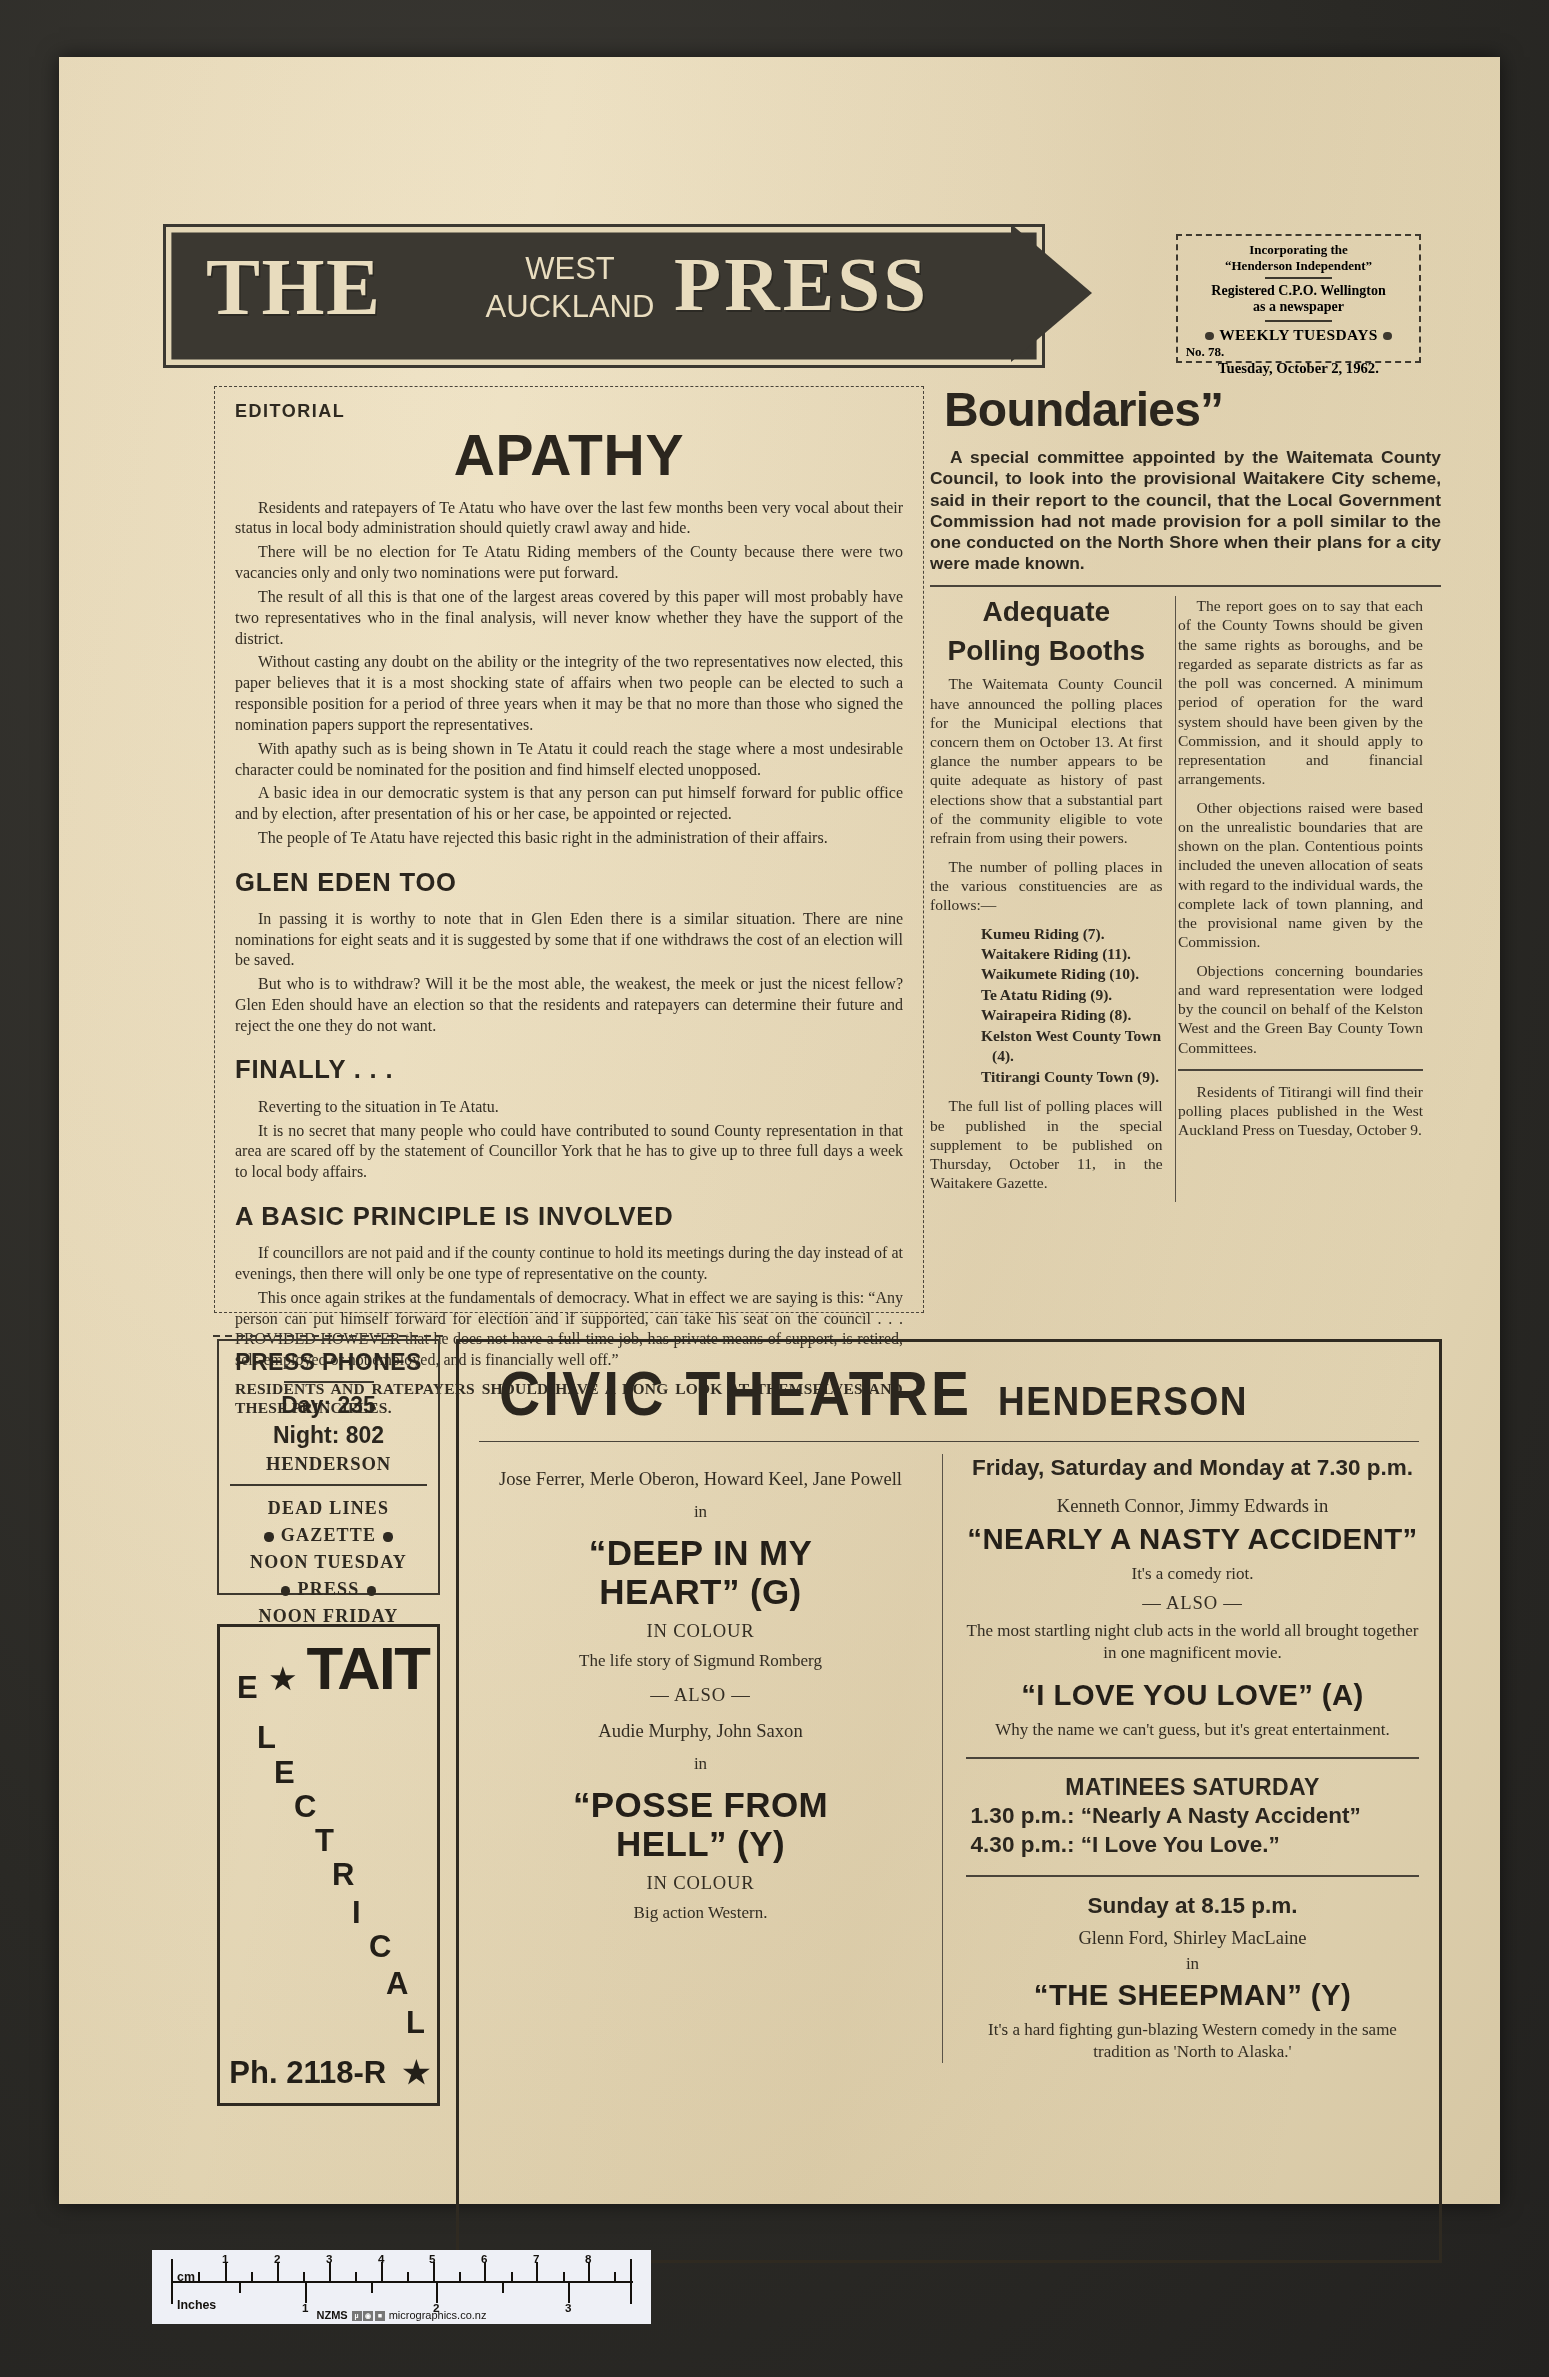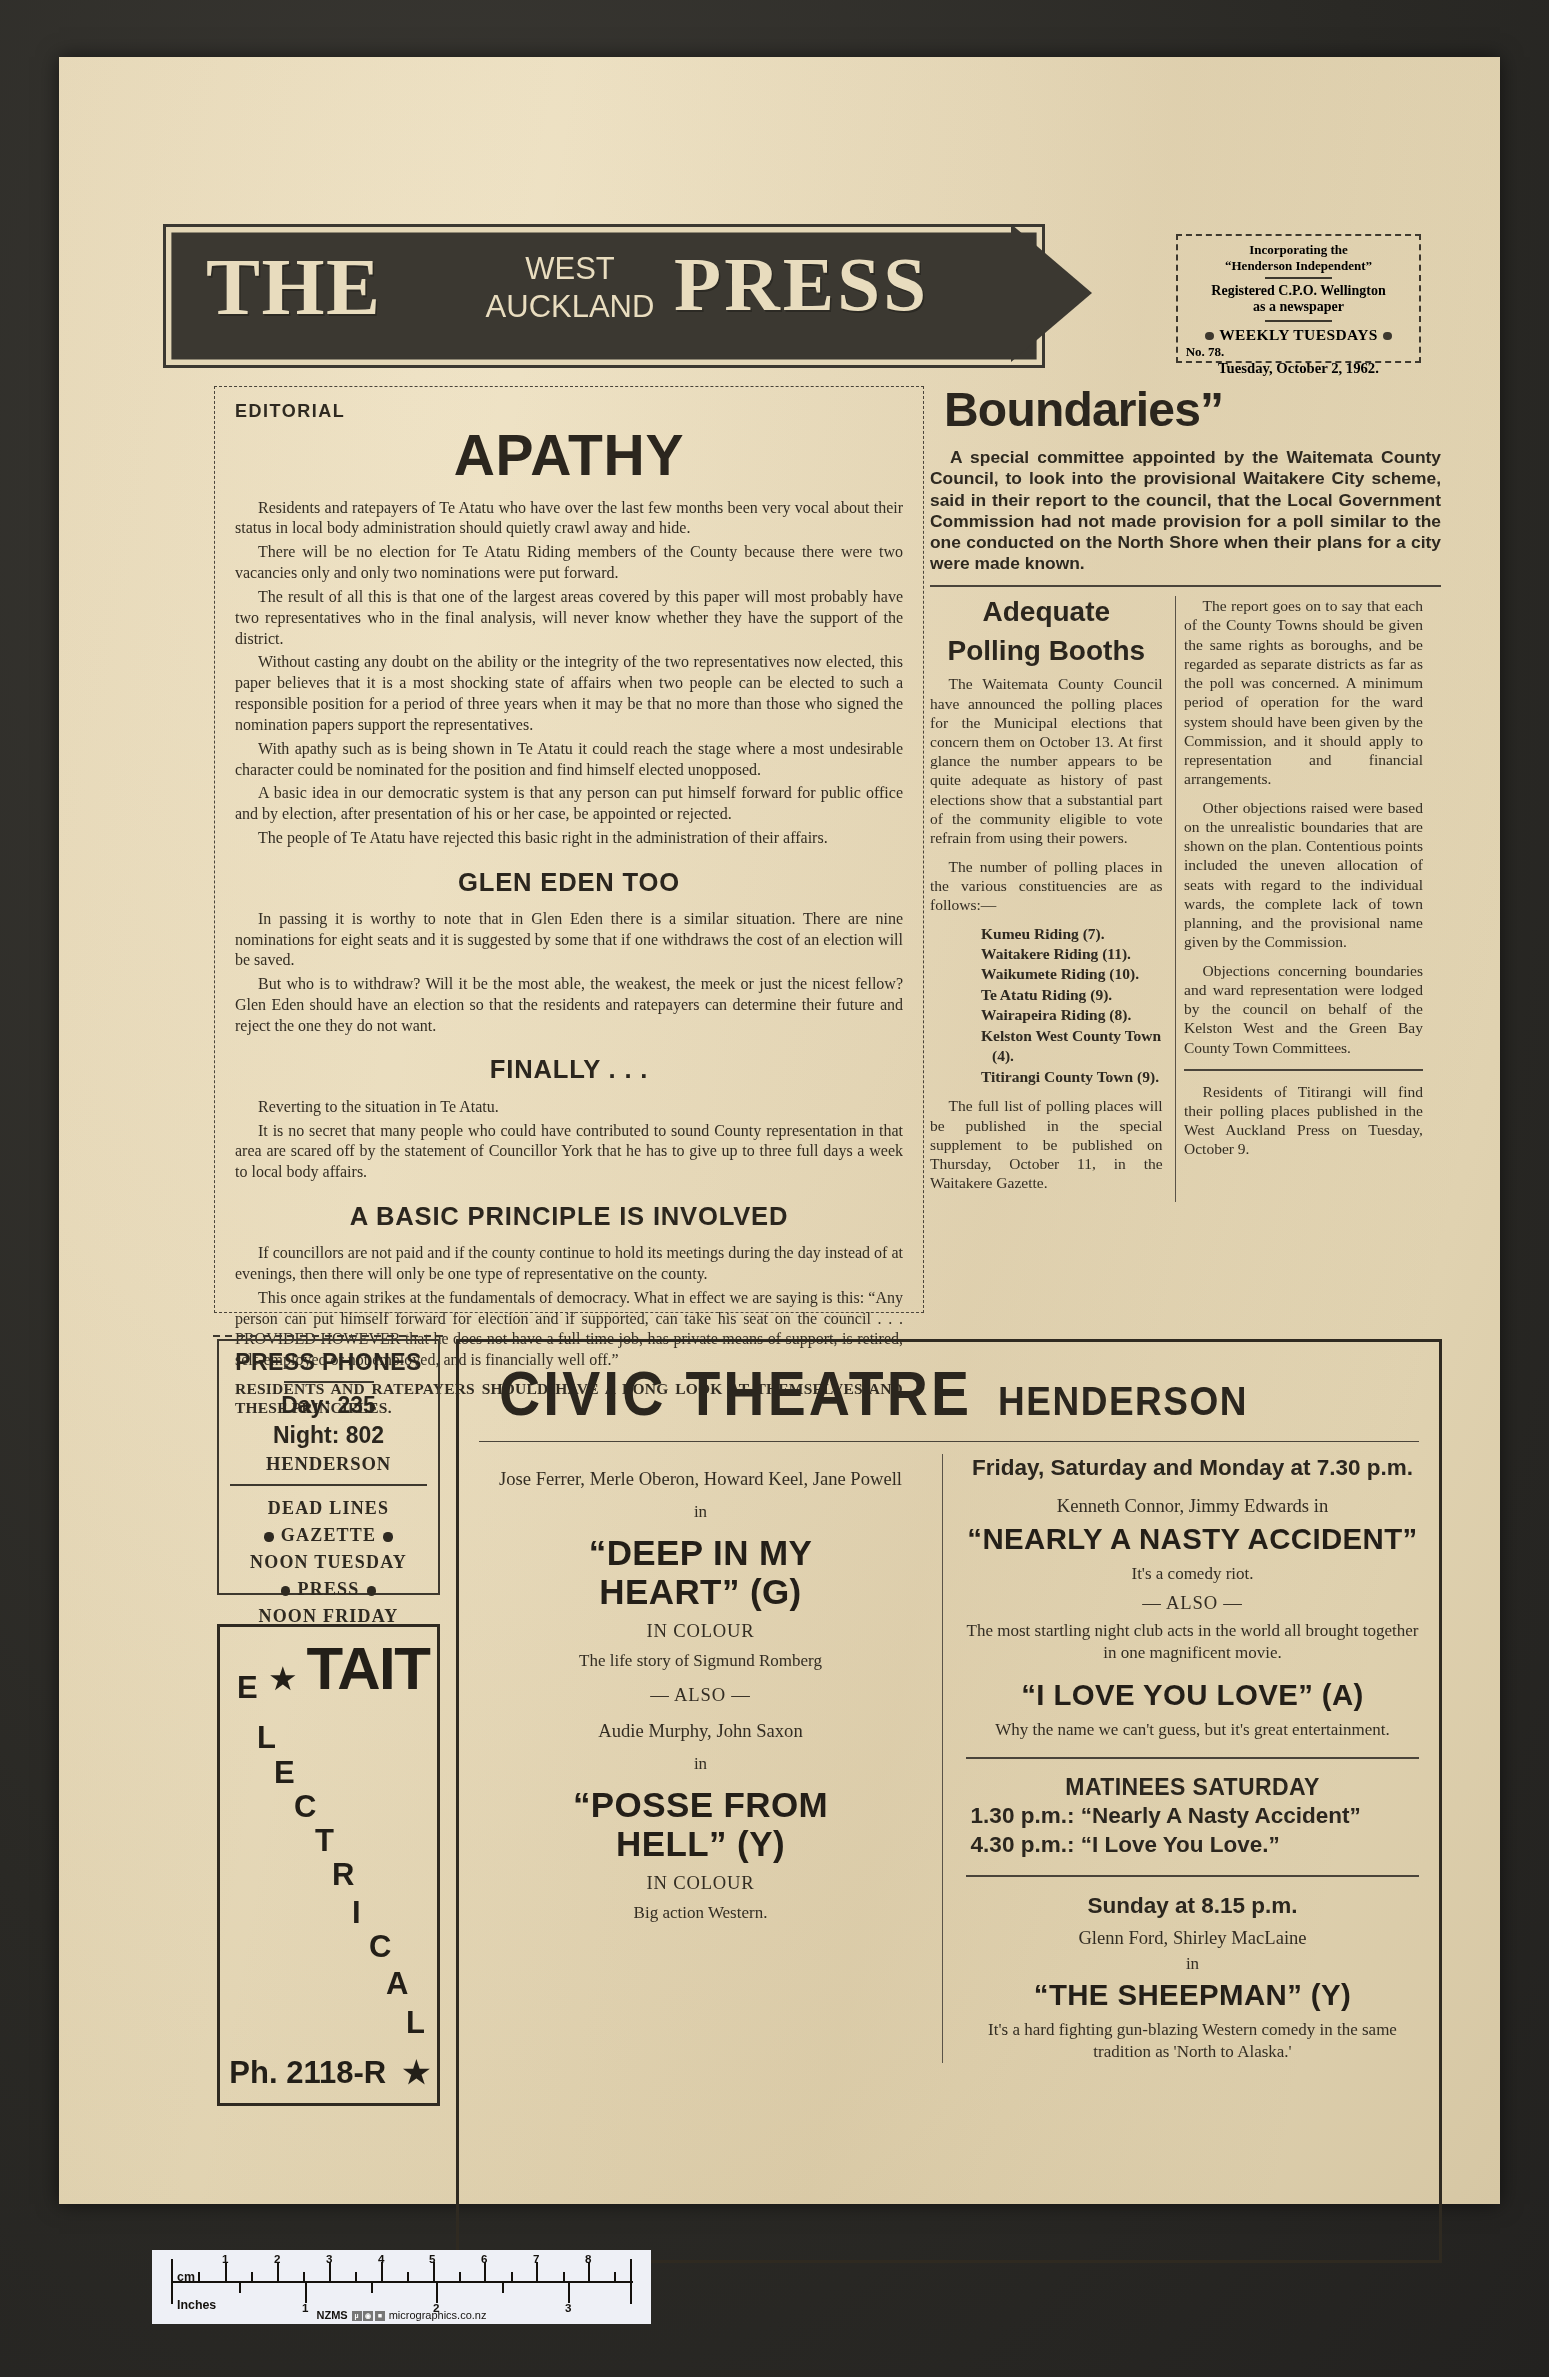--- a/index.html
+++ b/index.html
@@ -74,7 +74,7 @@
   .news-hr{height:1.5px;background:#4a443a;margin:11px 0 9.3px;}
   .two-col{display:flex;gap:0;}
   .col-l{width:245px;padding-right:12.4px;box-sizing:border-box;}
-  .col-r{width:248px;padding-left:8px;box-sizing:border-box;border-left:1.5px solid #5a5348;}
+  .col-r{width:248px;padding-left:2px;box-sizing:border-box;border-left:1.5px solid #5a5348;}
   .sub-title{font-family:"Liberation Sans",sans-serif;font-weight:bold;font-size:28px;
     text-align:center;line-height:1.12;color:#2b261e;margin-bottom:7.7px;}
   .news-p{font-size:15.5px;line-height:1.24;text-align:justify;color:#332d23;

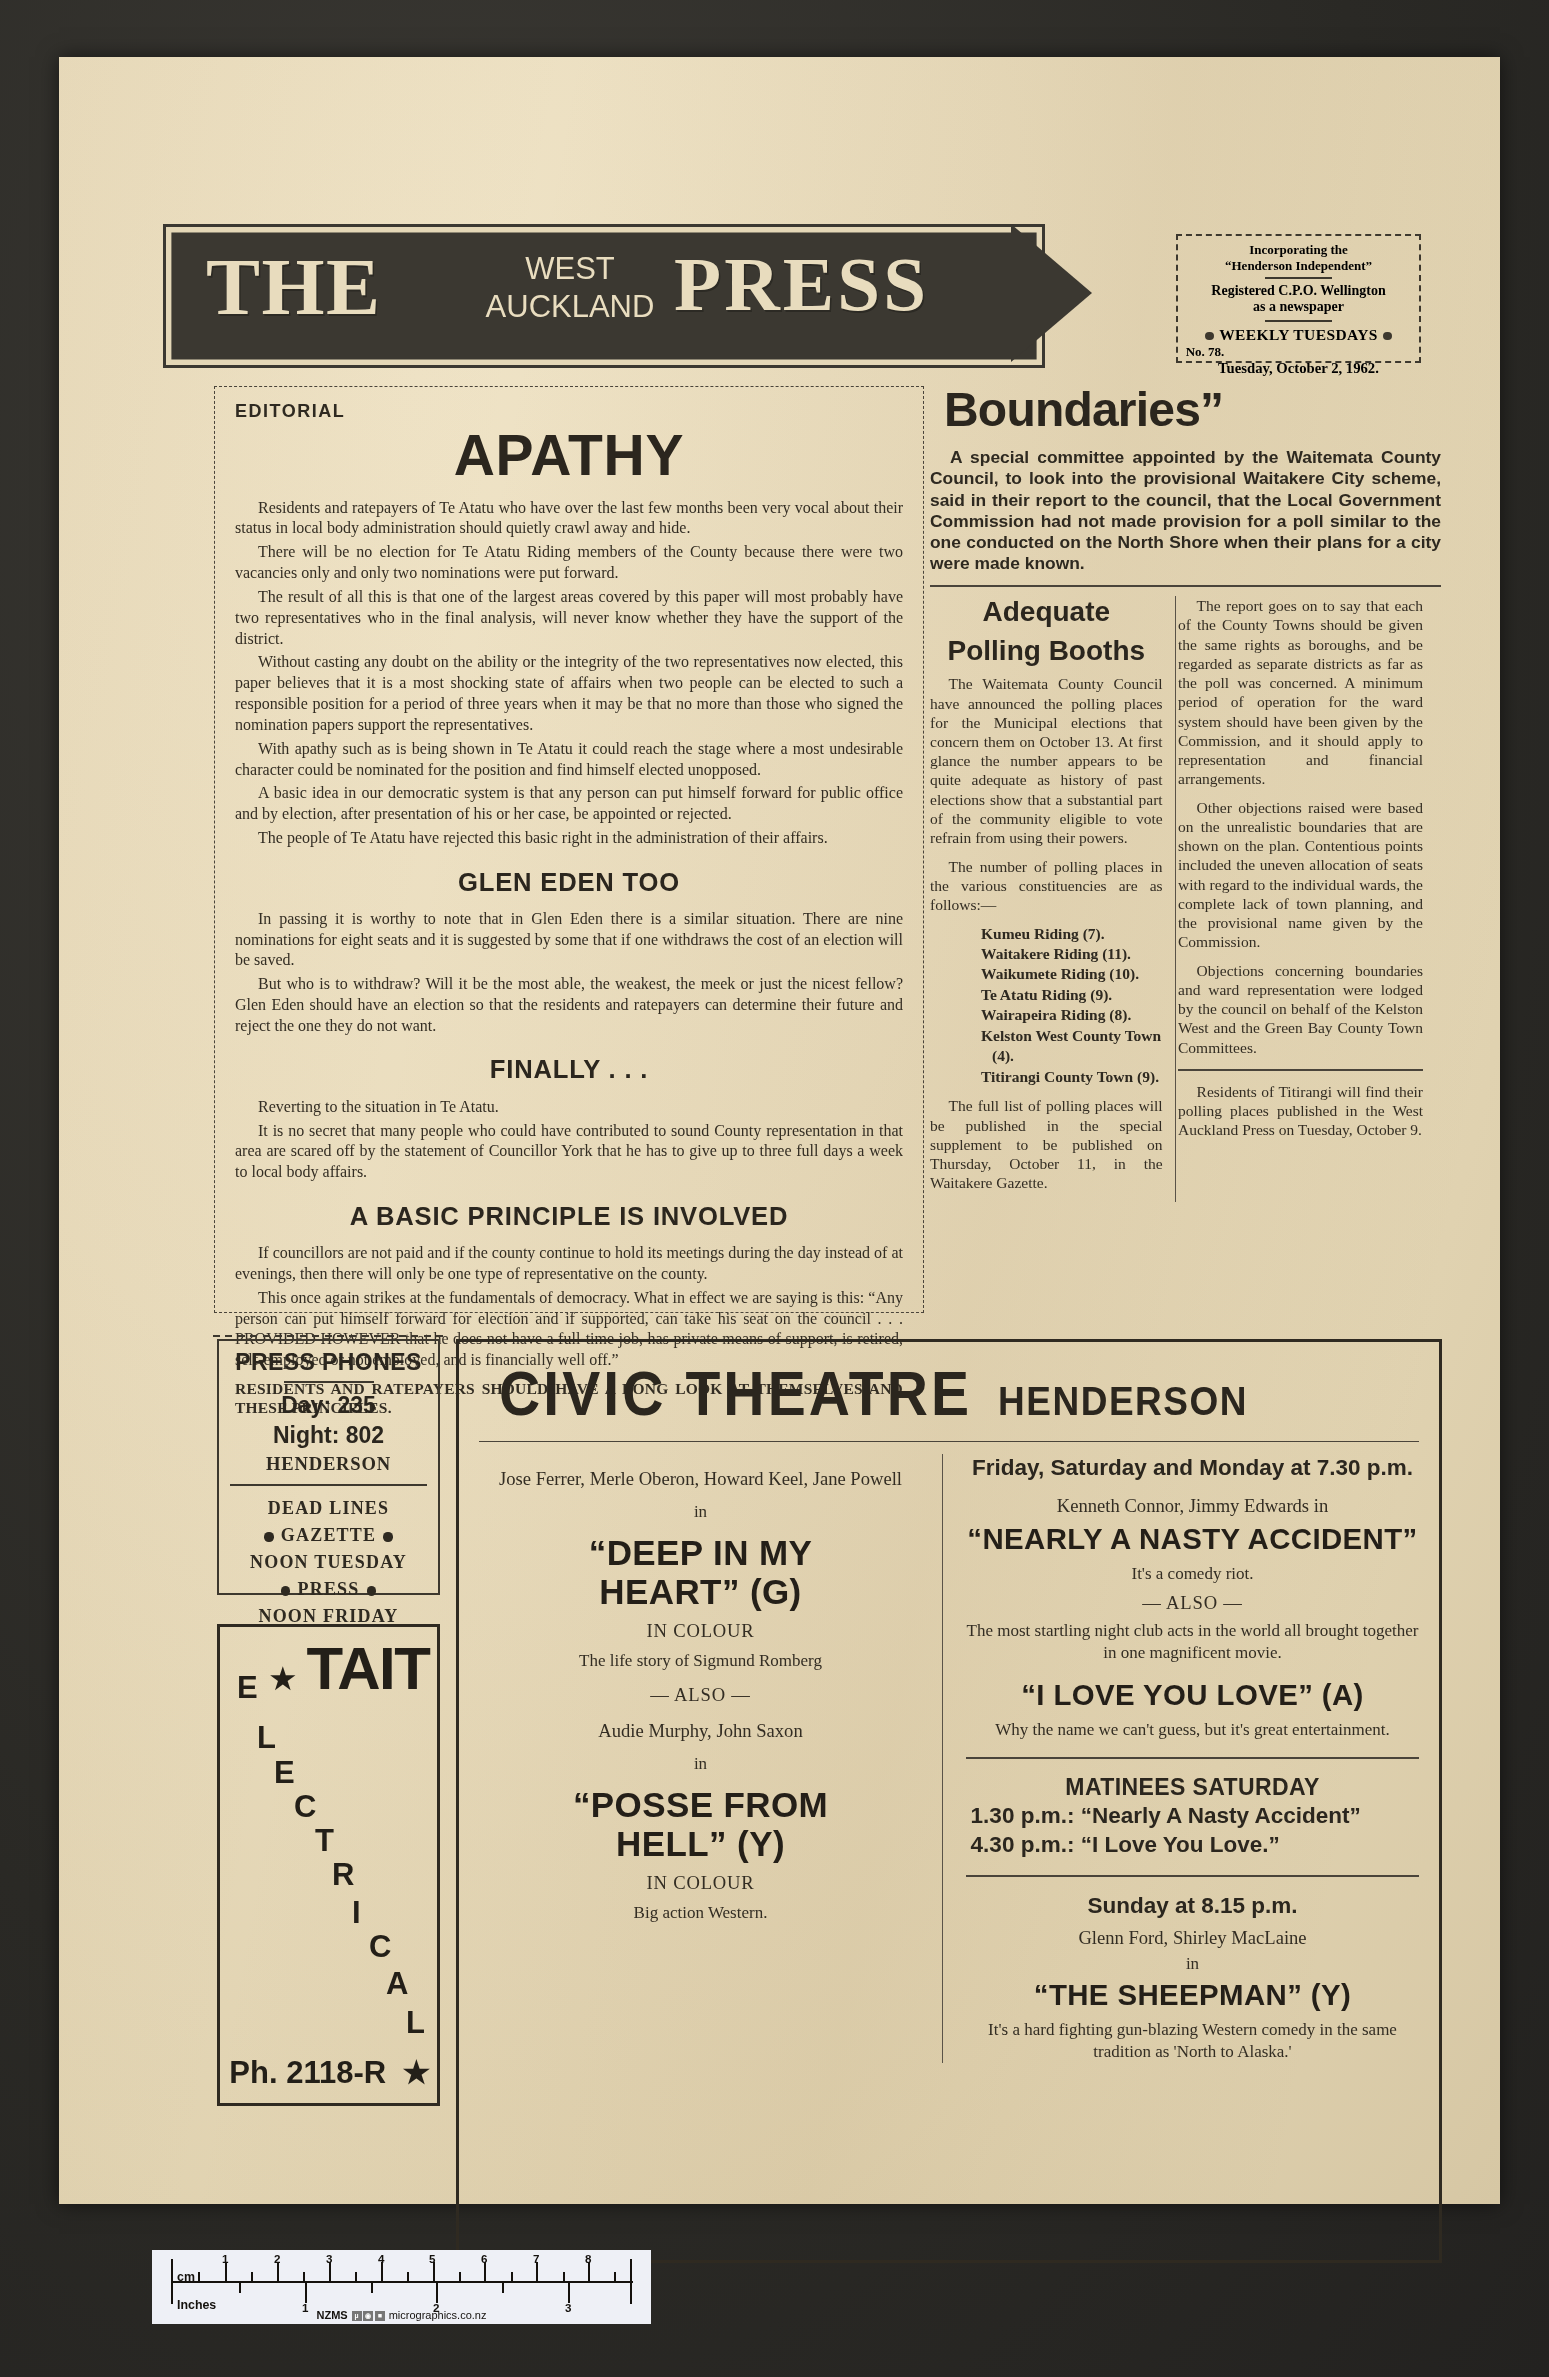--- a/index.html
+++ b/index.html
@@ -59,7 +59,7 @@
   .ed-p{font-size:16px;line-height:1.30;text-align:justify;text-indent:23px;
     color:#332d23;margin:0 0 3.1px;font-family:"Liberation Serif",serif;}
   .ed-sub{font-family:"Liberation Sans",sans-serif;font-size:25.6px;font-weight:bold;
-    text-align:center;letter-spacing:0.8px;color:#2b261e;margin:18.6px 0 12.4px;}
+    letter-spacing:0.8px;color:#2b261e;margin:18.6px 0 12.4px;}
   .ed-caps{font-size:15.5px;line-height:1.25;text-align:justify;font-weight:bold;
     letter-spacing:0.2px;color:#332d23;margin-top:7.7px;}
 

